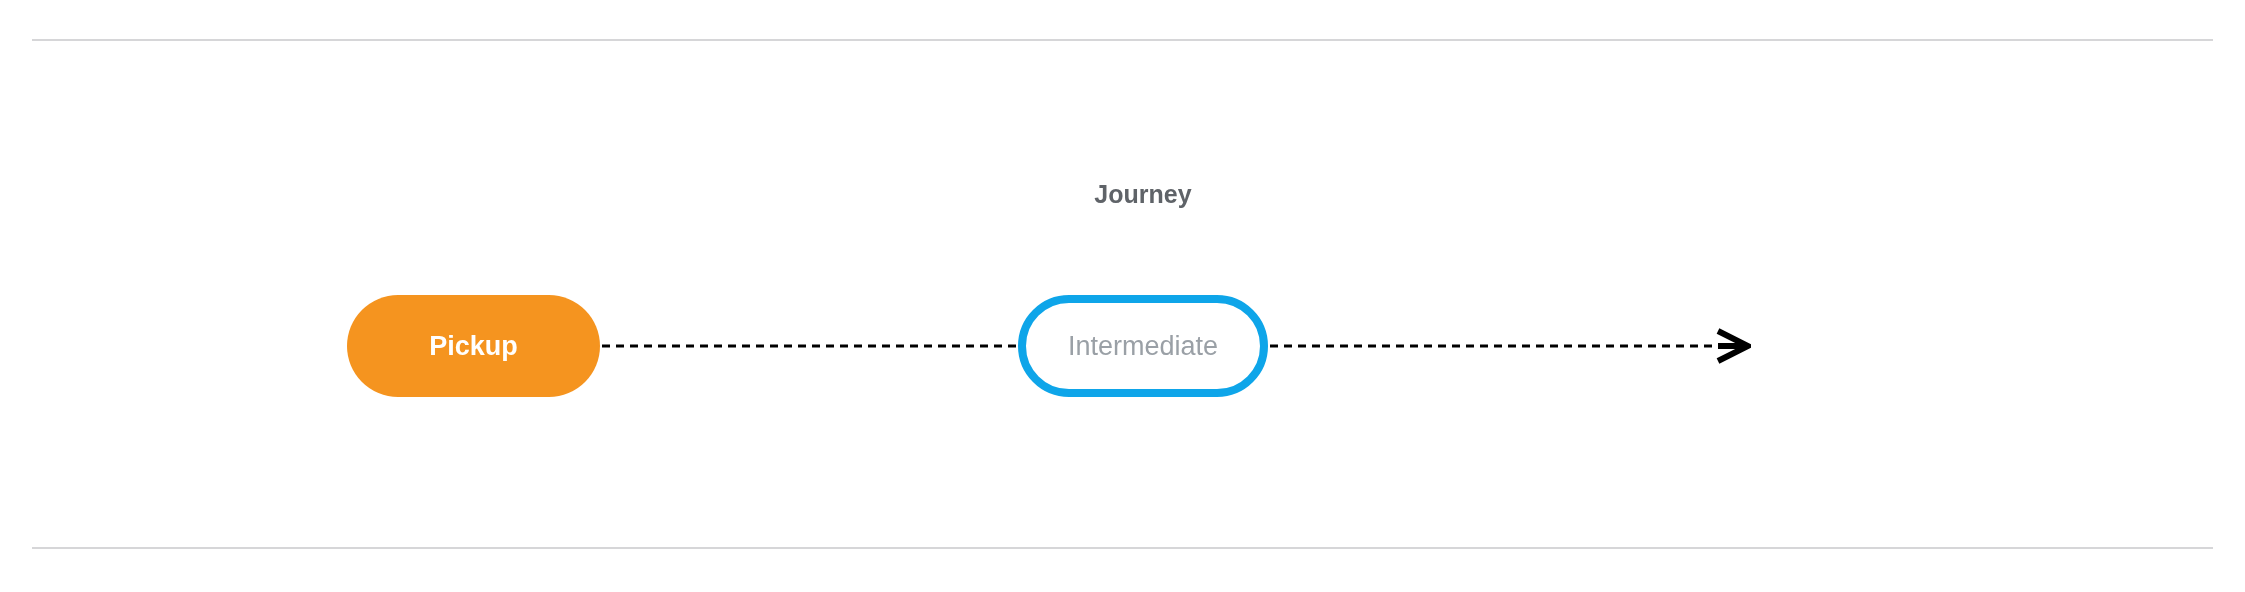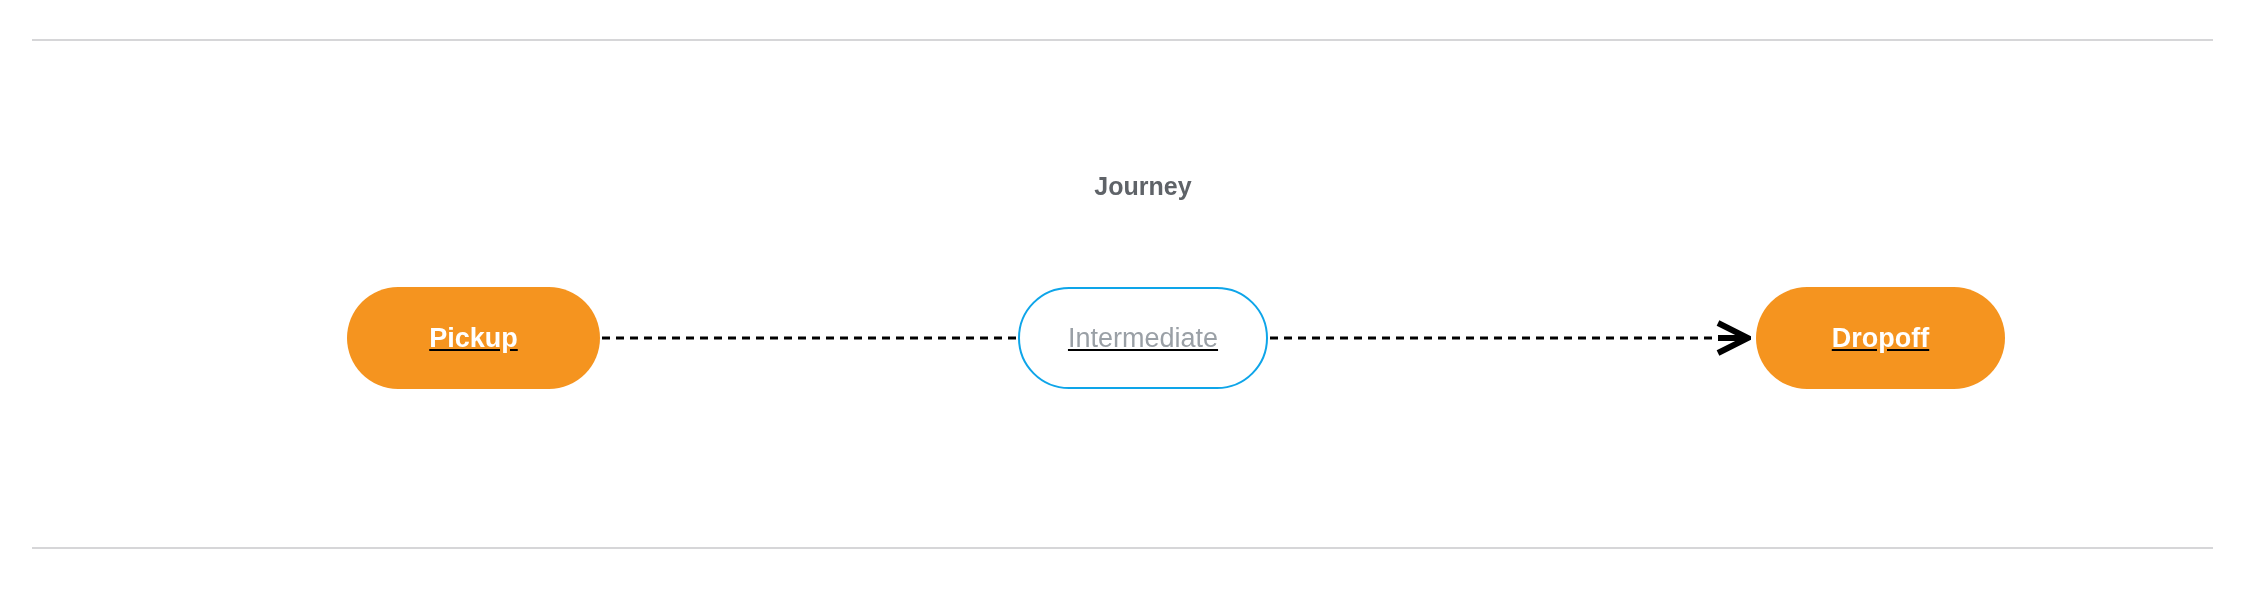--- a/index.html
+++ b/index.html
@@ -48,7 +48,7 @@
   .diagram {
     position: absolute;
     left: 0;
-    top: 4px;
+    top: 12px;
     width: 2245px;
     height: 478px;
   }

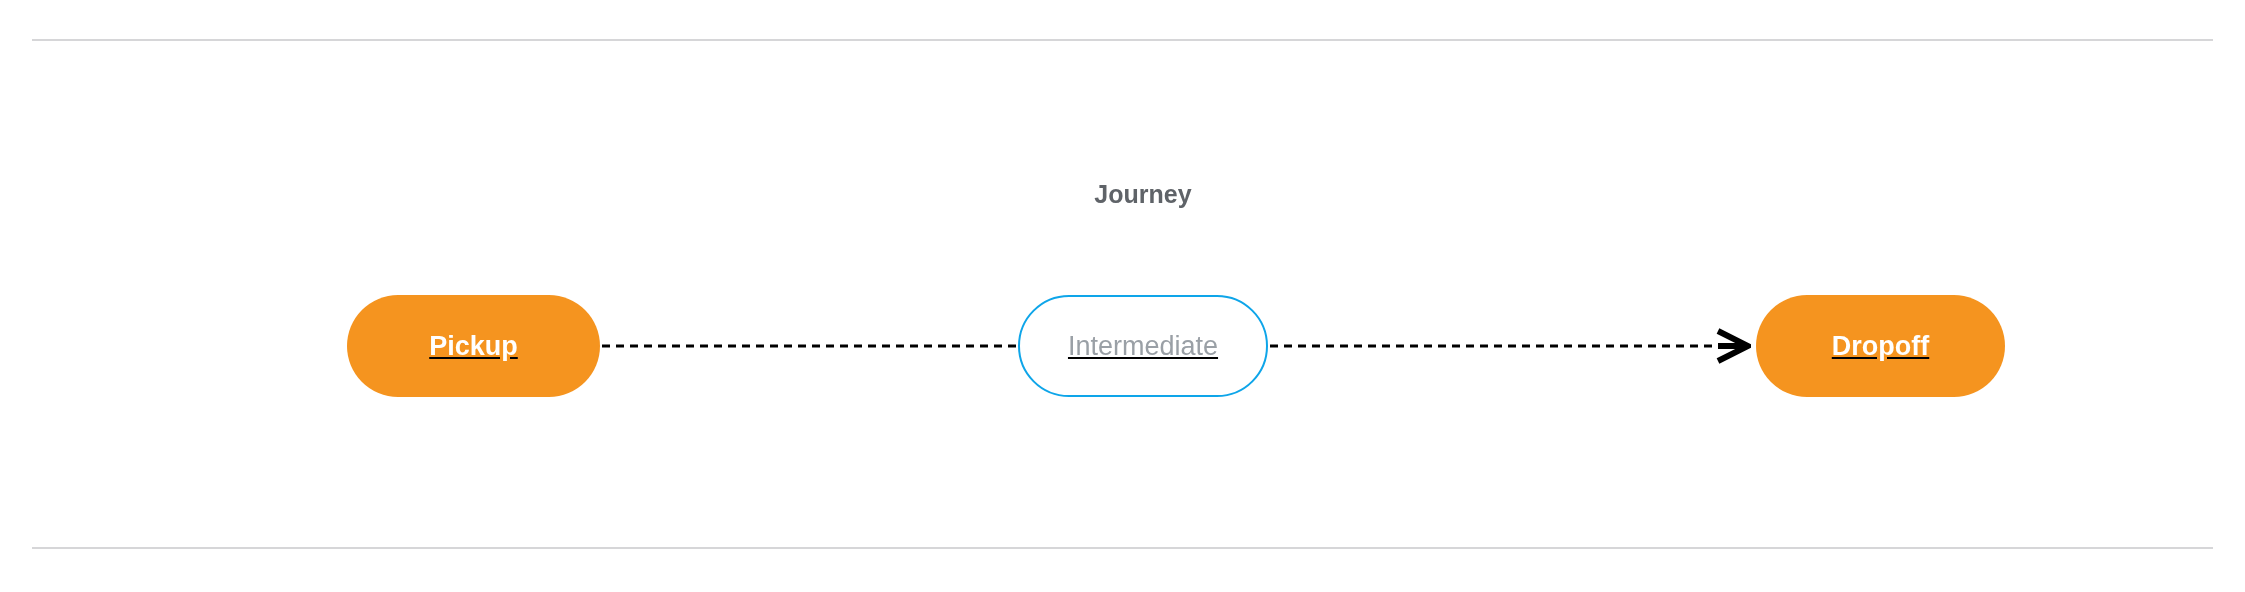--- a/index.html
+++ b/index.html
@@ -83,7 +83,6 @@
     align-items: center;
     justify-content: center;
     white-space: nowrap;
-    text-decoration: underline;
   }
 
   .node-label {

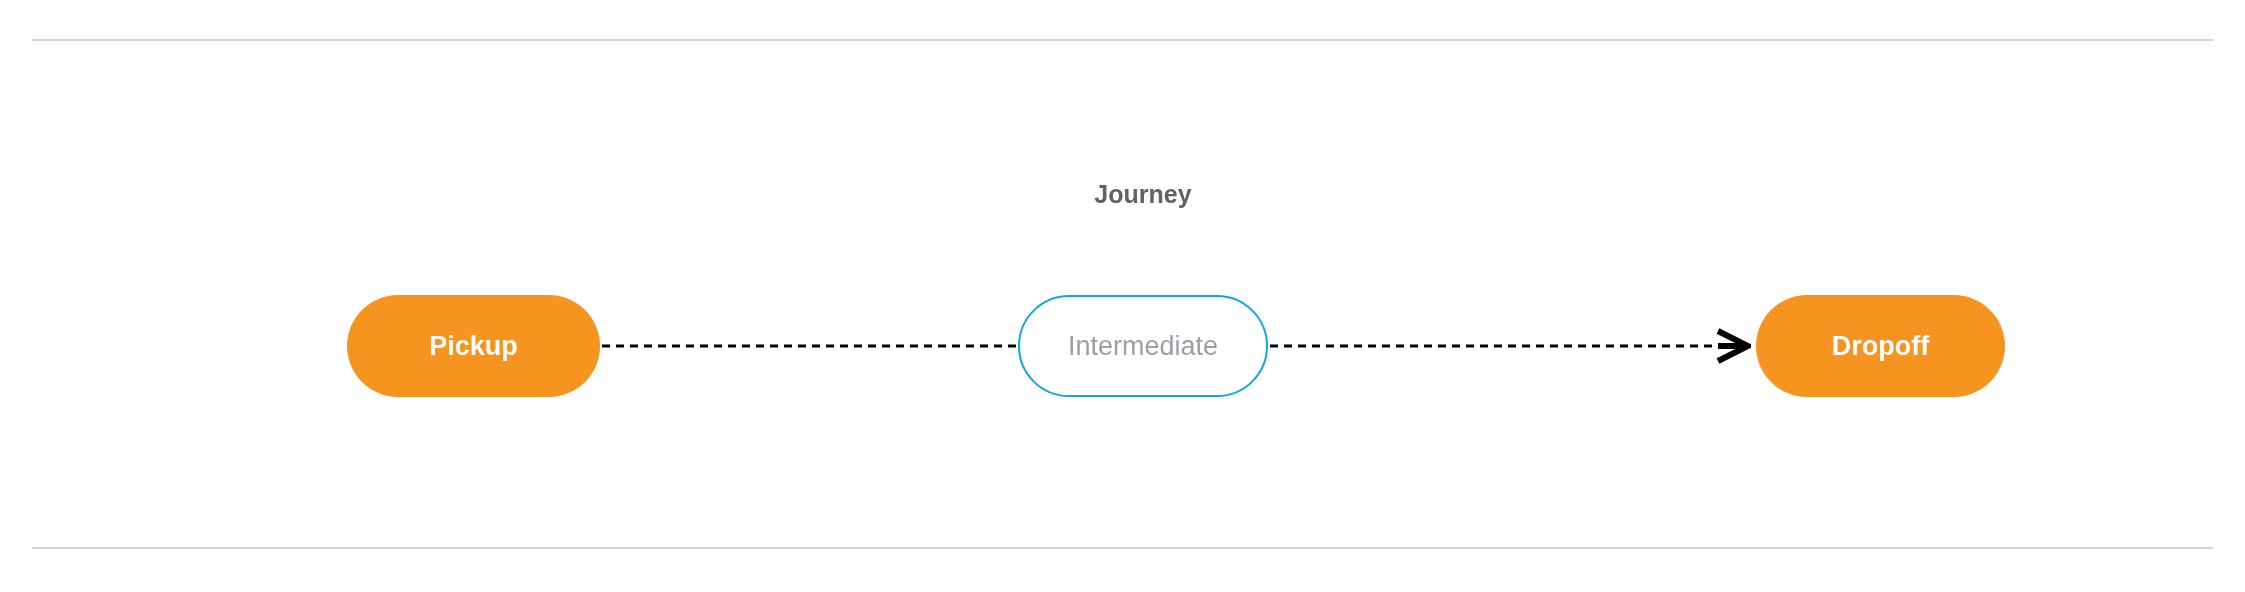--- a/index.html
+++ b/index.html
@@ -100,7 +100,7 @@
 
   .node.intermediate {
     background: #ffffff;
-    border: 2px solid #0ea5e9;
+    border: 8px solid #0ea5e9;
   }
   .node.intermediate .node-label {
     color: #9aa0a6;

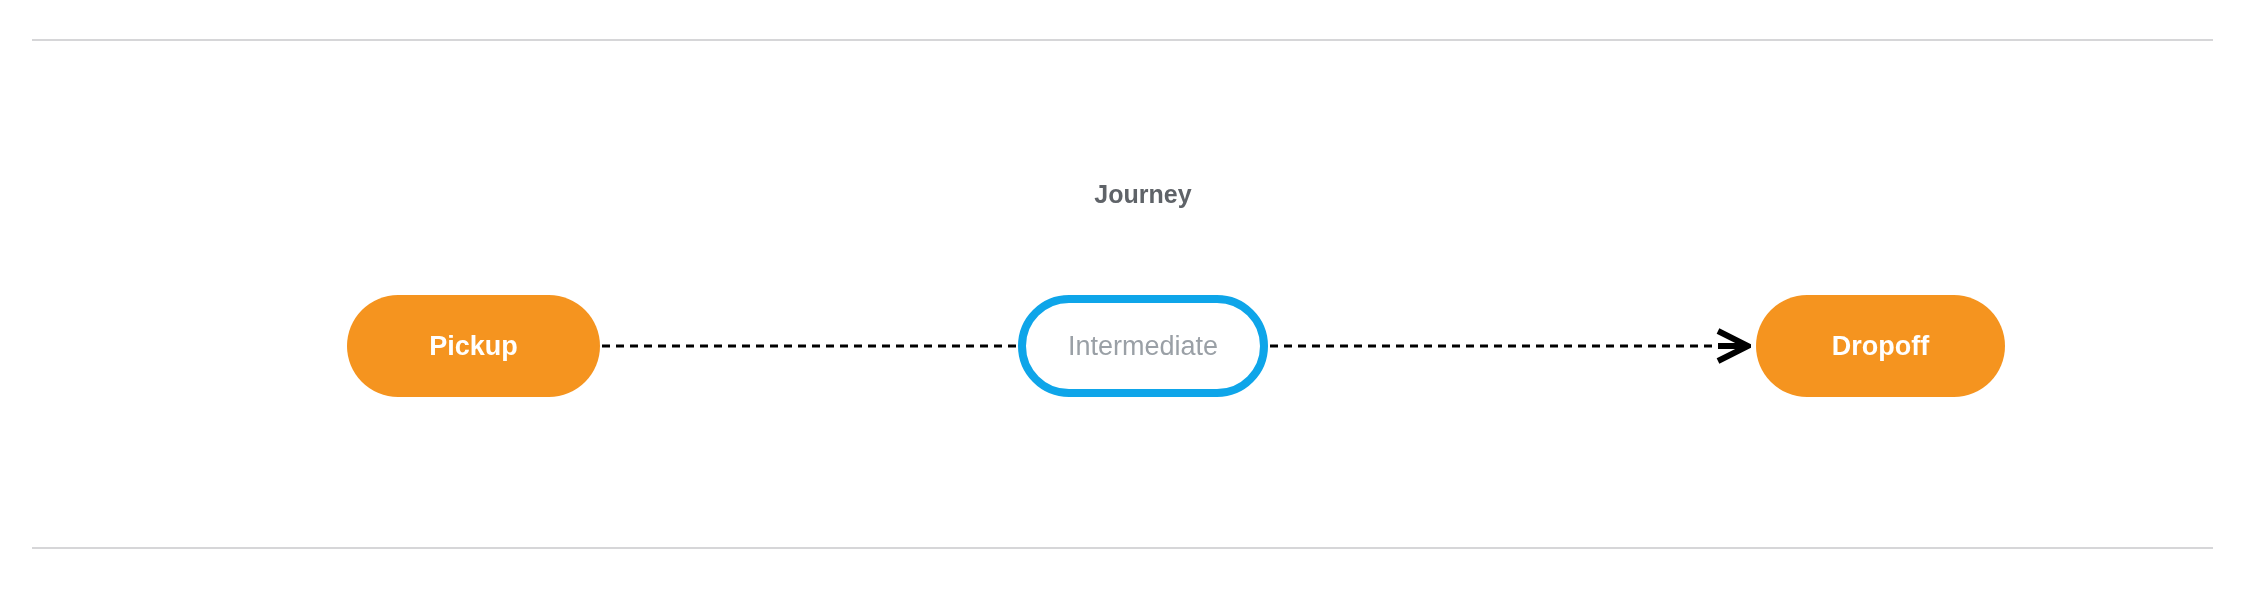--- a/index.html
+++ b/index.html
@@ -144,9 +144,6 @@
       <span class="node-label">Intermediate</span>
     </div>
 
-    <div class="node terminal node-dropoff">
-      <span class="node-label">Dropoff</span>
-    </div>
 
   </div>
 

